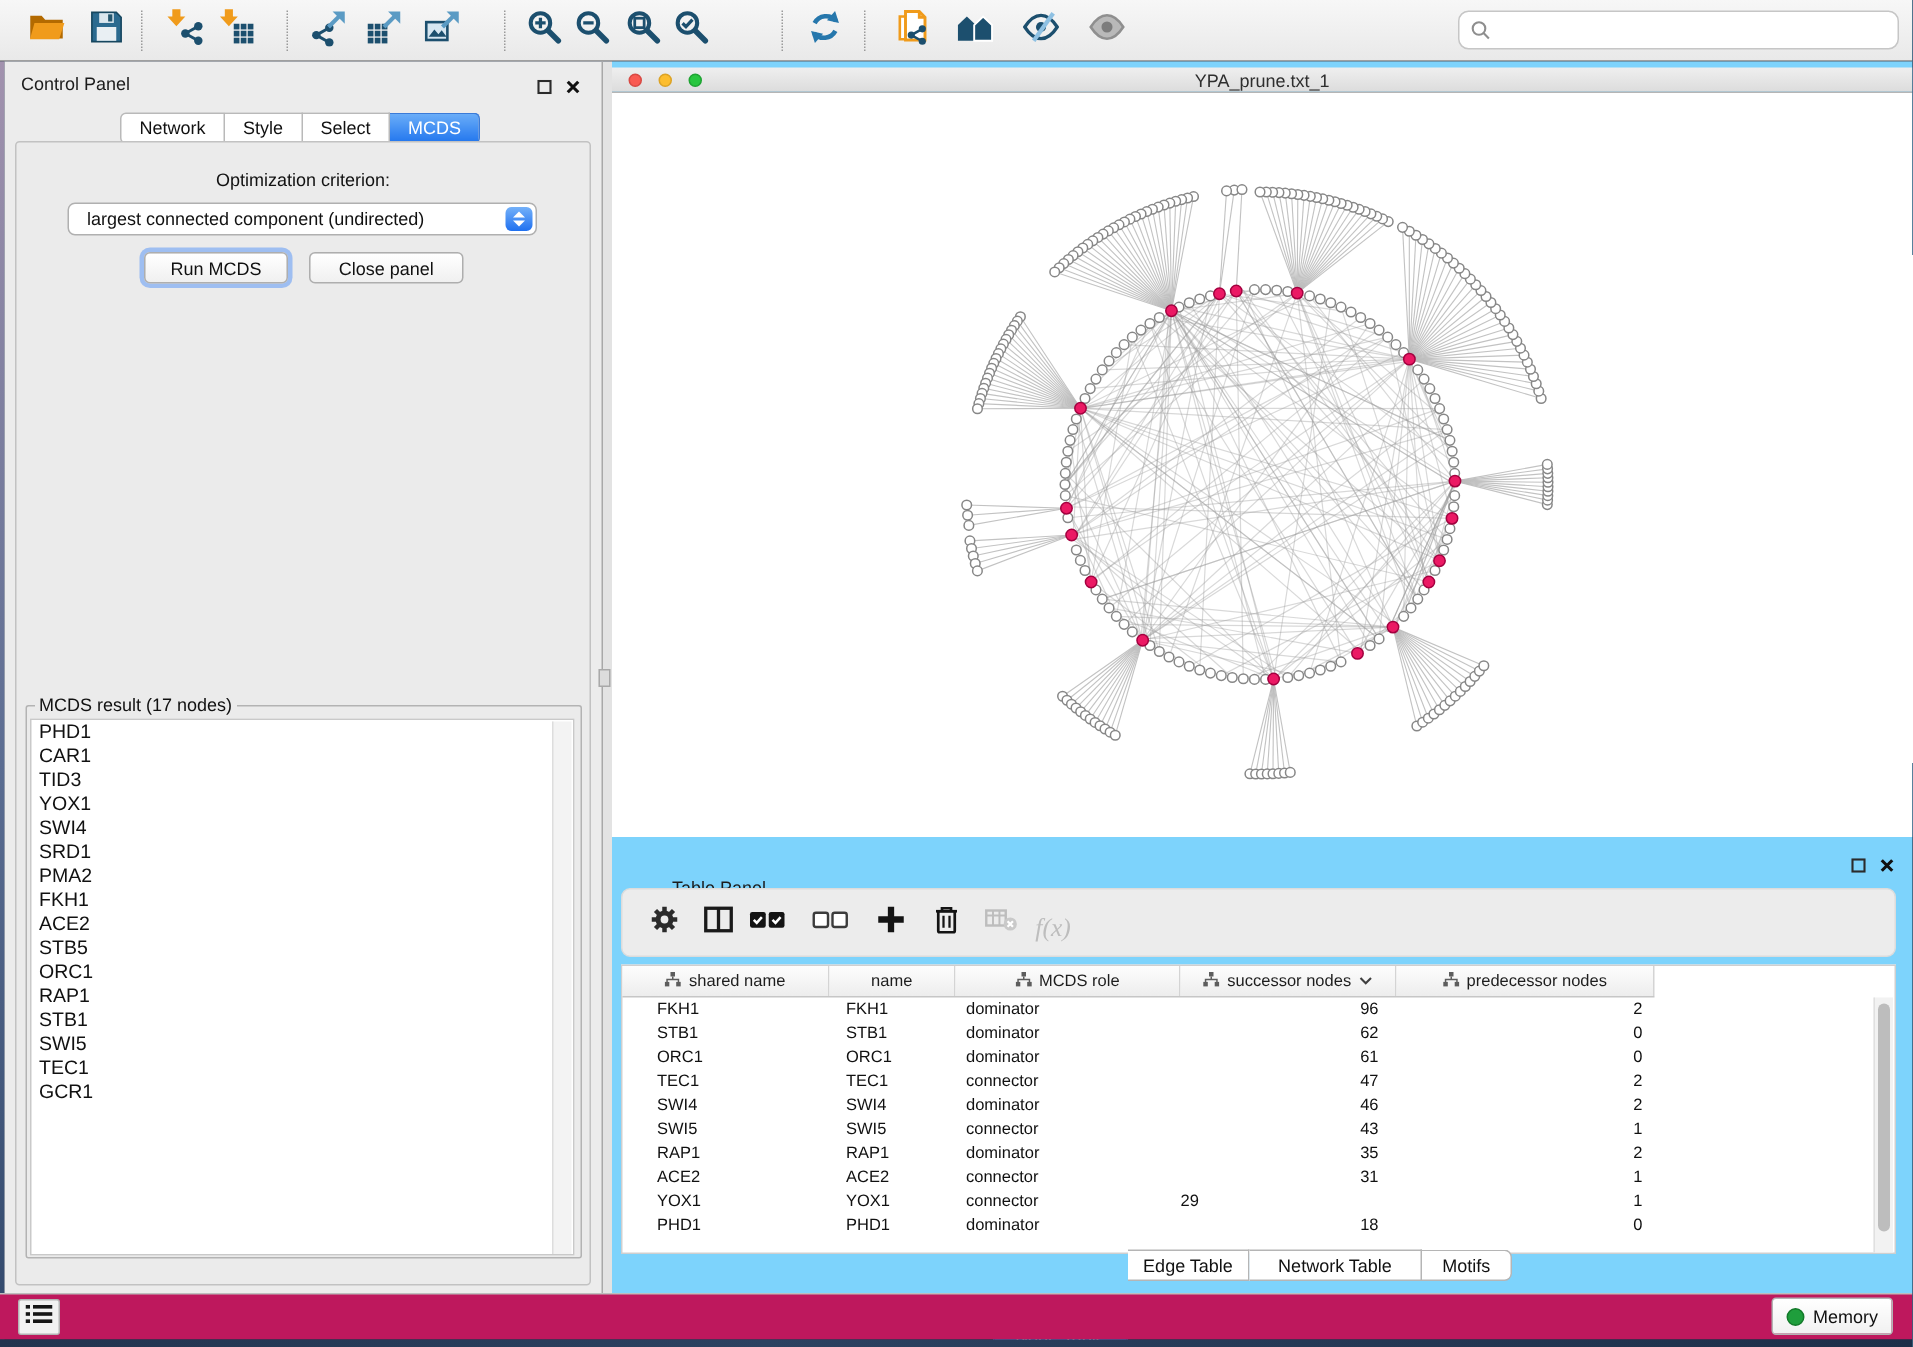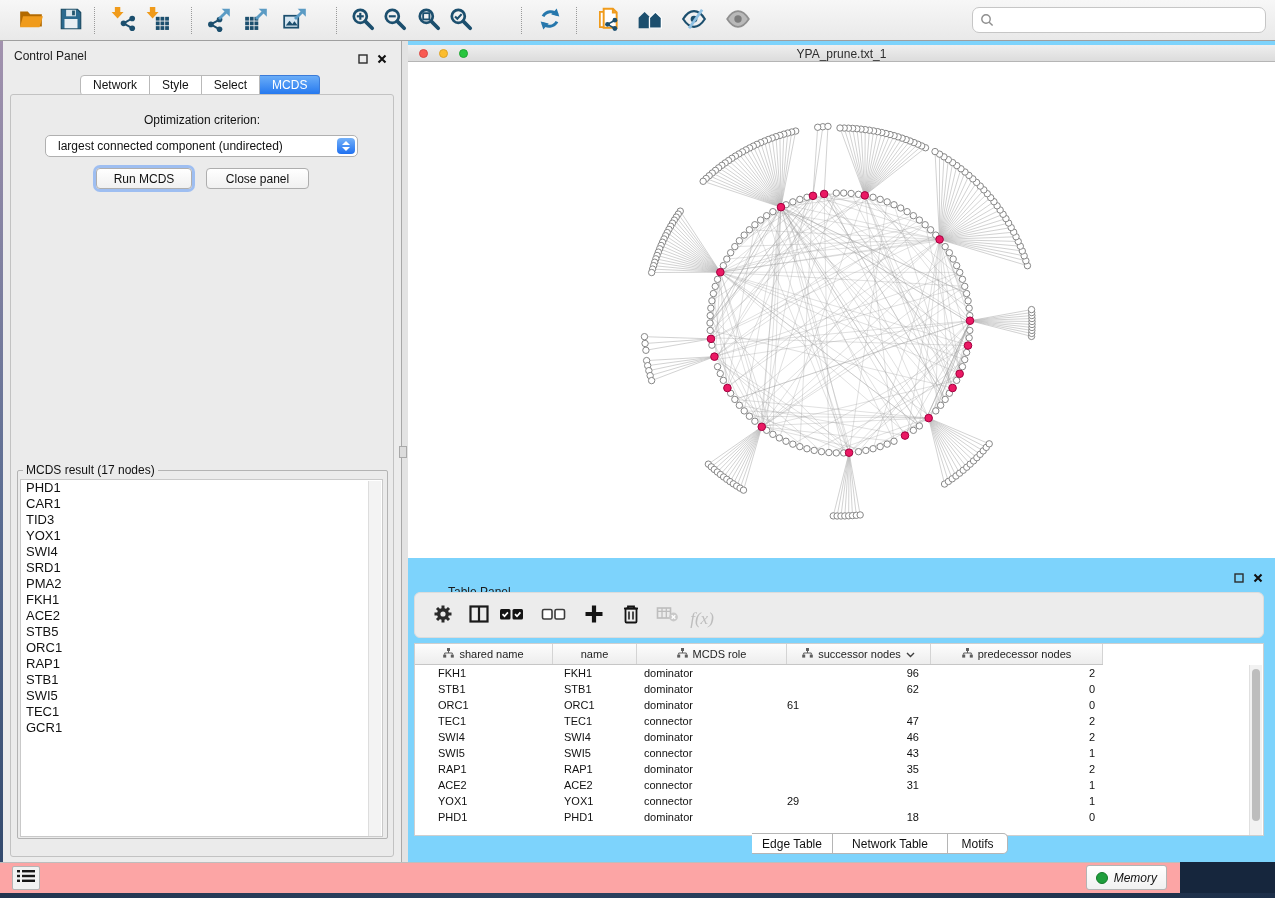--- a/index.html
+++ b/index.html
@@ -1067,7 +1067,7 @@
             <div class="nt-cell" style="width: 138px; text-align: left; padding-left: 23px; padding-right: 0px;">ORC1</div>
             <div class="nt-cell" style="width: 84px; text-align: left; padding-left: 11px; padding-right: 0px;">ORC1</div>
             <div class="nt-cell" style="width: 150px; text-align: left; padding-left: 7px; padding-right: 0px;">dominator</div>
-            <div class="nt-cell" style="width: 144px; padding-left: 0px; padding-right: 12px;">61</div>
+            <div class="nt-cell" style="width: 144px; text-align: right; padding-left: 0px; padding-right: 12px;">61</div>
             <div class="nt-cell" style="width: 172px; text-align: right; padding-left: 0px; padding-right: 8px;">0</div>
           </div>
           <div class="nt-row">

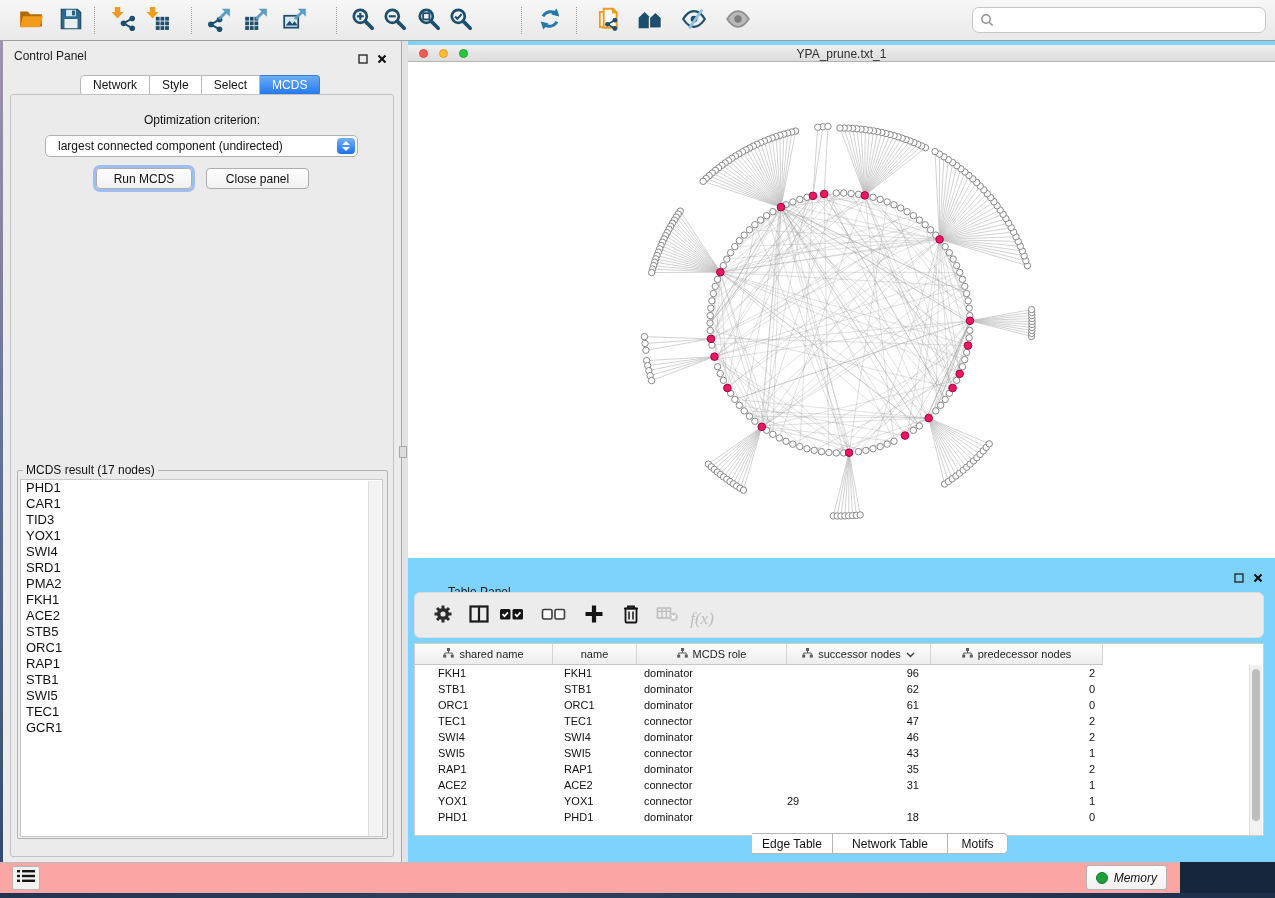--- a/index.html
+++ b/index.html
@@ -73,7 +73,7 @@
   .f-tab.active{background:linear-gradient(#5fa9f8,#2276ee);border-color:#3b7bd8;color:#fff;}
 
   
-  #status-bar{left:0;top:862px;width:1180px;height:31px;background:#fca5a5;border-top:1px solid #bdbdbd;box-sizing:border-box;font-style:italic;}
+  #status-bar{left:0;top:862px;width:1275px;height:31px;background:#be185d;border-top:1px solid #bdbdbd;box-sizing:border-box;}
   #show-panels-btn{position:absolute;left:12px;top:3px;width:28px;height:24px;background:#f2f2f2;border:1px solid #b4b4b4;border-radius:2px;display:flex;align-items:center;justify-content:center;cursor:pointer;box-sizing:border-box;}
   #memory-btn{position:absolute;right:13px;top:2px;height:25px;padding:0 9px;background:linear-gradient(#fff,#f1f1f1);border:1px solid #b4b4b4;border-radius:3px;display:flex;align-items:center;gap:6px;font-size:12px;color:#111;cursor:pointer;box-sizing:border-box;}
   #memory-dot{width:12px;height:12px;border-radius:50%;background:#1f9e3c;border:1px solid #137a2a;box-sizing:border-box;}

